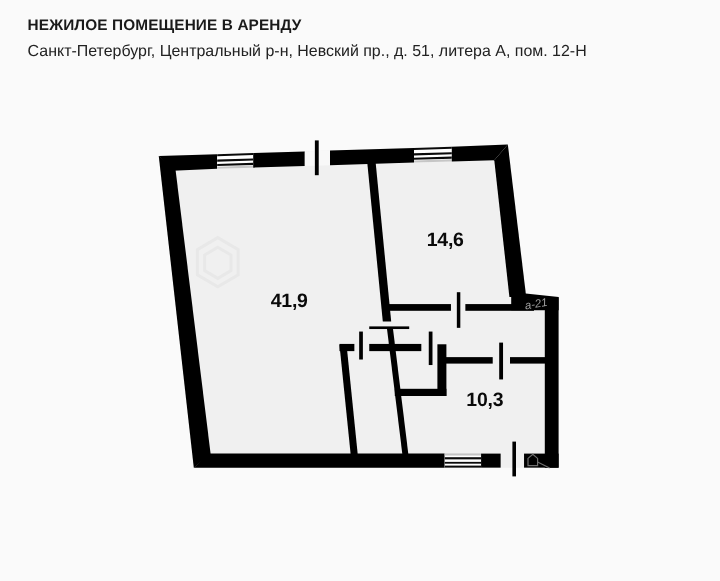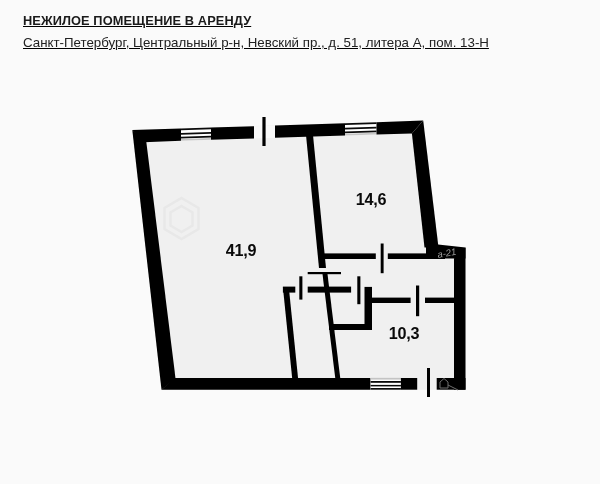--- a/index.html
+++ b/index.html
@@ -4,7 +4,7 @@
 <style>
   html,body{margin:0;padding:0;}
   body{width:600px;height:484px;background:#fafafa;font-family:"Liberation Sans",sans-serif;overflow:hidden;}
-  .hdr{position:absolute;left:23px;top:13px;width:570px;text-decoration:underline;}
+  .hdr{position:absolute;left:23px;top:13px;width:570px;}
   .hdr h1{margin:0;font-size:12.8px;font-weight:bold;color:#1a1a1a;letter-spacing:0.1px;}
   .hdr p{margin:7px 0 0 0;font-size:13.3px;color:#222;}
   svg{position:absolute;left:0;top:0;}

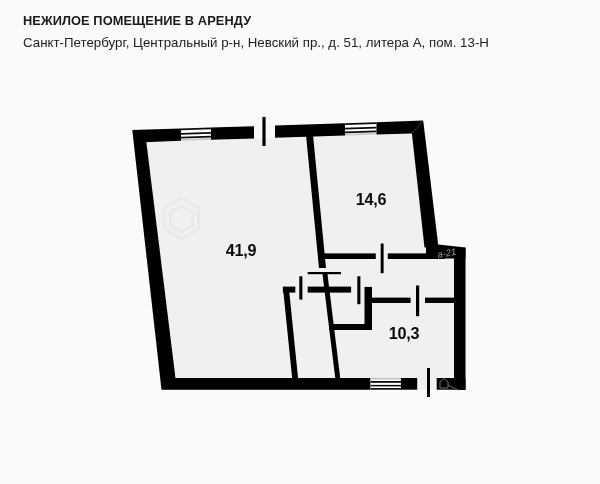--- a/index.html
+++ b/index.html
@@ -16,7 +16,7 @@
 <div class="hdr">
 <h1>НЕЖИЛОЕ ПОМЕЩЕНИЕ В АРЕНДУ</h1>
 
-<p>Санкт-Петербург, Центральный р-н, Невский пр., д. 51, литера А, пом. 13-Н</p>
+<p>Санкт-Петербург, Центральный р-н, Невский пр., д. 51, литера А, пом. 12-Н</p>
 </div>
 <svg width="600" height="484" viewBox="0 0 600 484">
 

